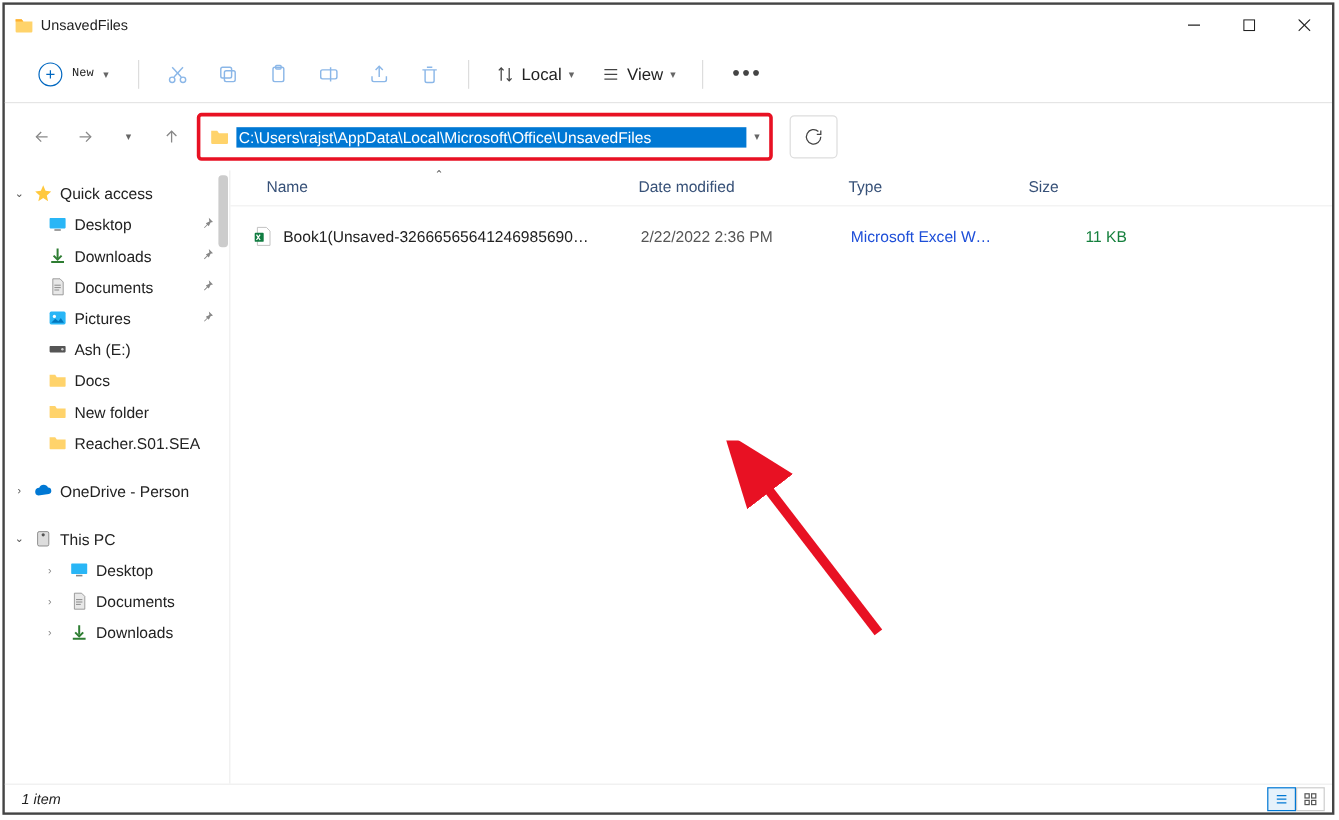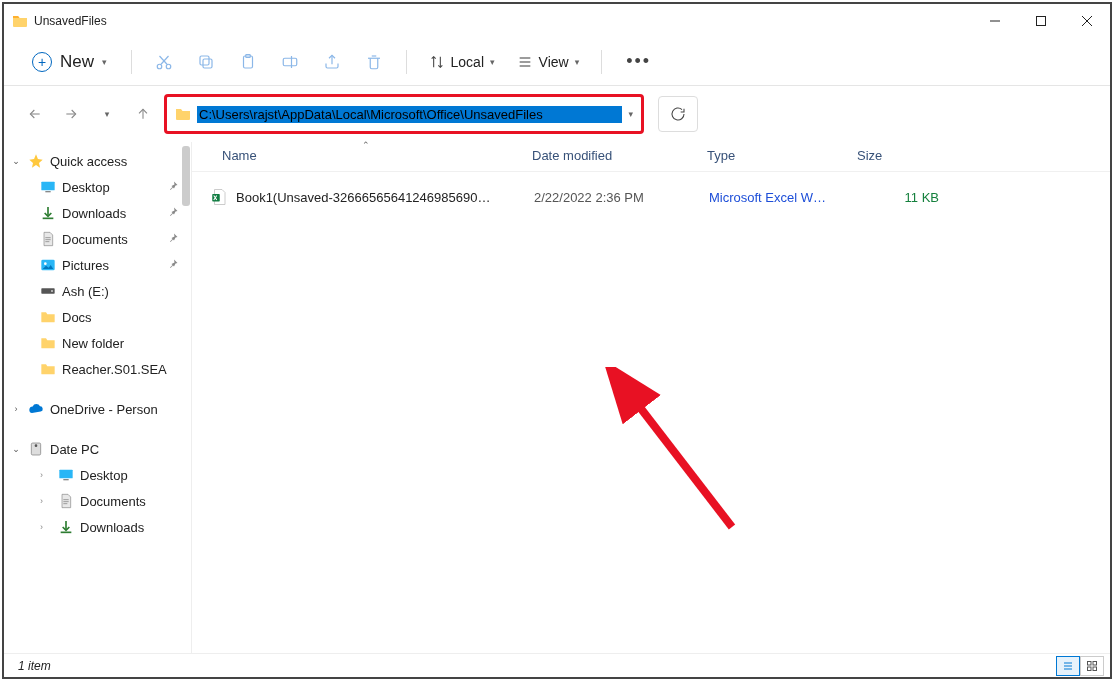--- a/index.html
+++ b/index.html
@@ -17,7 +17,7 @@
   .toolbar { height: 48px; border-bottom: 1px solid #e5e5e5; display: flex; align-items: center; padding: 0 18px; gap: 6px; }
   .new-btn { display: flex; align-items: center; gap: 8px; padding: 6px 10px; border-radius: 4px; }
   .new-btn .plus { width: 20px; height: 20px; border: 1.5px solid #0067c0; border-radius: 50%; display: flex; align-items: center; justify-content: center; color: #0067c0; font-size: 14px; }
-  .new-label { font-size: 17px; }
+  .new-label { font-size: 10px; font-family: Liberation Mono, monospace; }
   .chev { font-size: 9px; color: #666; }
   .tb-sep { width: 1px; height: 24px; background: #ddd; margin: 0 8px; }
   .tb-icon { width: 36px; height: 36px; display: flex; align-items: center; justify-content: center; border-radius: 4px; color: #8bb7e8; }

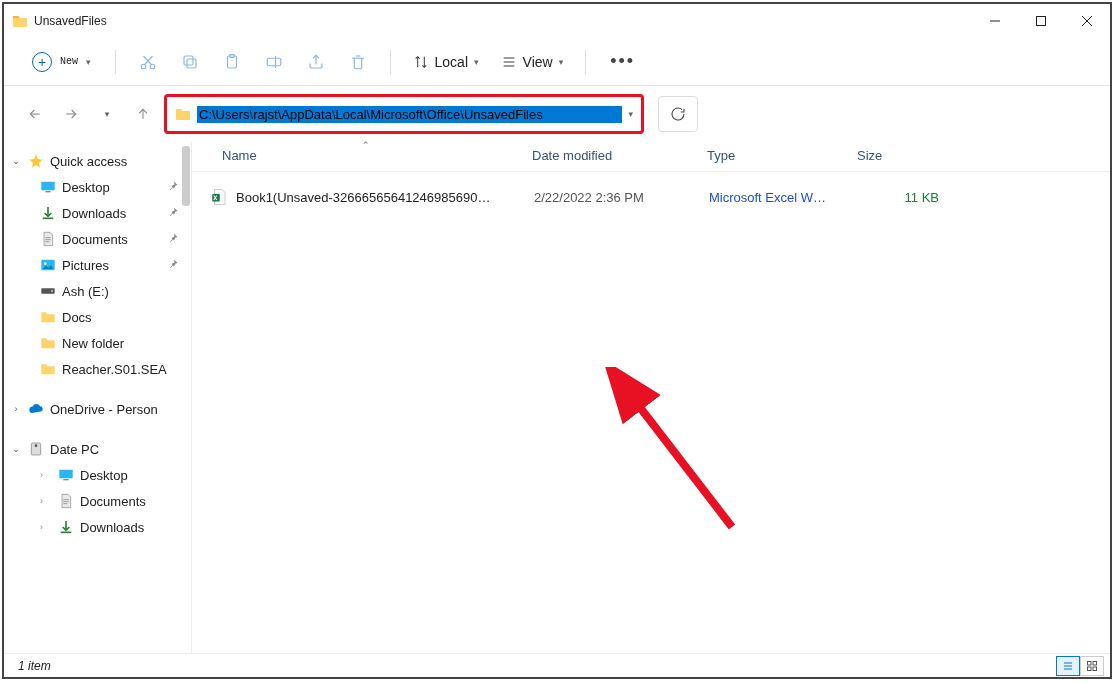--- a/index.html
+++ b/index.html
@@ -29,7 +29,7 @@
   .addr-row { height: 56px; display: flex; align-items: center; padding: 0 16px; gap: 6px; }
   .nav-btn { width: 30px; height: 30px; display: flex; align-items: center; justify-content: center; color: #888; }
   .addr-box { flex: 0 0 auto; width: 480px; height: 40px; border: 3px solid #e81123; border-radius: 4px; display: flex; align-items: center; padding: 0 8px; gap: 6px; }
-  .addr-path { background: #0078d4; color: #000000; padding: 1px 2px; font-size: 13px; white-space: nowrap; overflow: hidden; flex: 1; }
+  .addr-path { background: #0078d4; color: #ffffff; padding: 1px 2px; font-size: 13px; white-space: nowrap; overflow: hidden; flex: 1; }
   .refresh-btn { width: 40px; height: 36px; border: 1px solid #ddd; border-radius: 4px; display: flex; align-items: center; justify-content: center; margin-left: 8px; }
   .search-box { flex: 1; height: 36px; border: 1px solid #ddd; border-radius: 4px; display: flex; align-items: center; padding: 0 12px; gap: 10px; margin-left: 8px; color: #888; }
   .search-input { border: none; outline: none; flex: 1; font-size: 13px; }

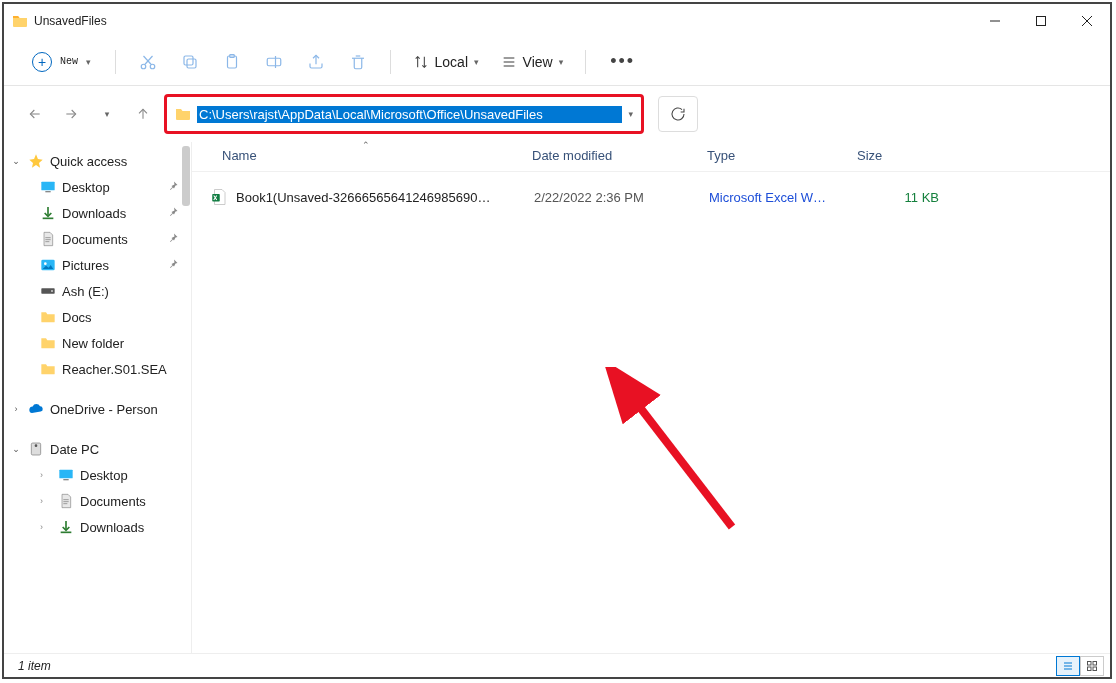--- a/index.html
+++ b/index.html
@@ -304,7 +304,7 @@
             <rect x="5" y="3" width="14" height="18" rx="2" fill="#ddd" stroke="#777"></rect>
             <circle cx="12" cy="7" r="2" fill="#555"></circle>
           </svg>
-        <span>Date PC</span>
+        <span>This PC</span>
       </div>
       <div id="pc-items">
           <div class="sb-item sub2">

